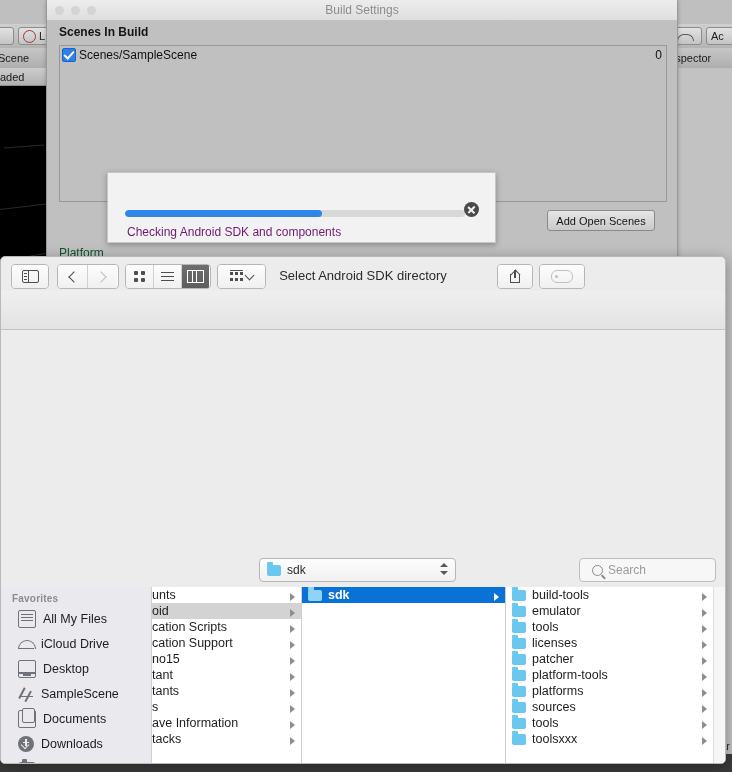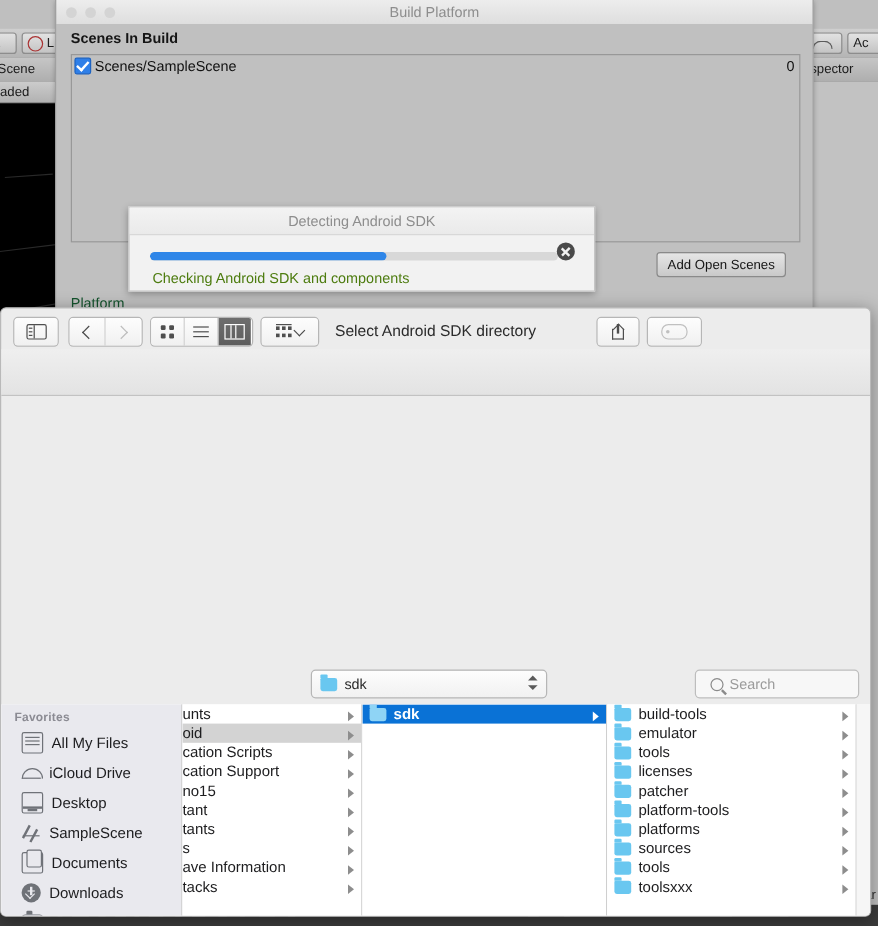--- a/index.html
+++ b/index.html
@@ -308,7 +308,7 @@
     <span class="tl" id="tl-close"></span>
     <span class="tl" id="tl-min"></span>
     <span class="tl" id="tl-max"></span>
-    <div id="bs-title">Build Platform</div>
+    <div id="bs-title">Build Settings</div>
   </div>
 
   <div id="bs-body">

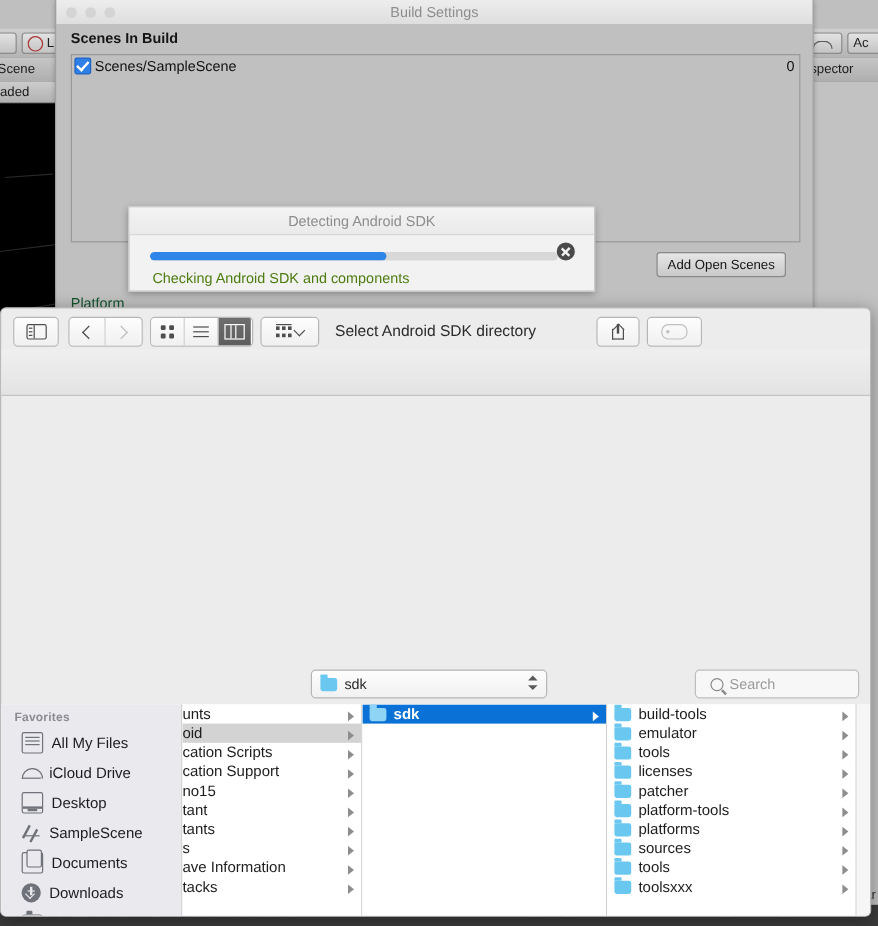--- a/index.html
+++ b/index.html
@@ -332,9 +332,6 @@
 </div>
 
 <div id="prog">
-  <div id="prog-titlebar">
-    <div id="prog-title">Detecting Android SDK</div>
-  </div>
   <div id="prog-bar-track">
     <div id="prog-bar-fill" style="width: 58%;"></div>
   </div>

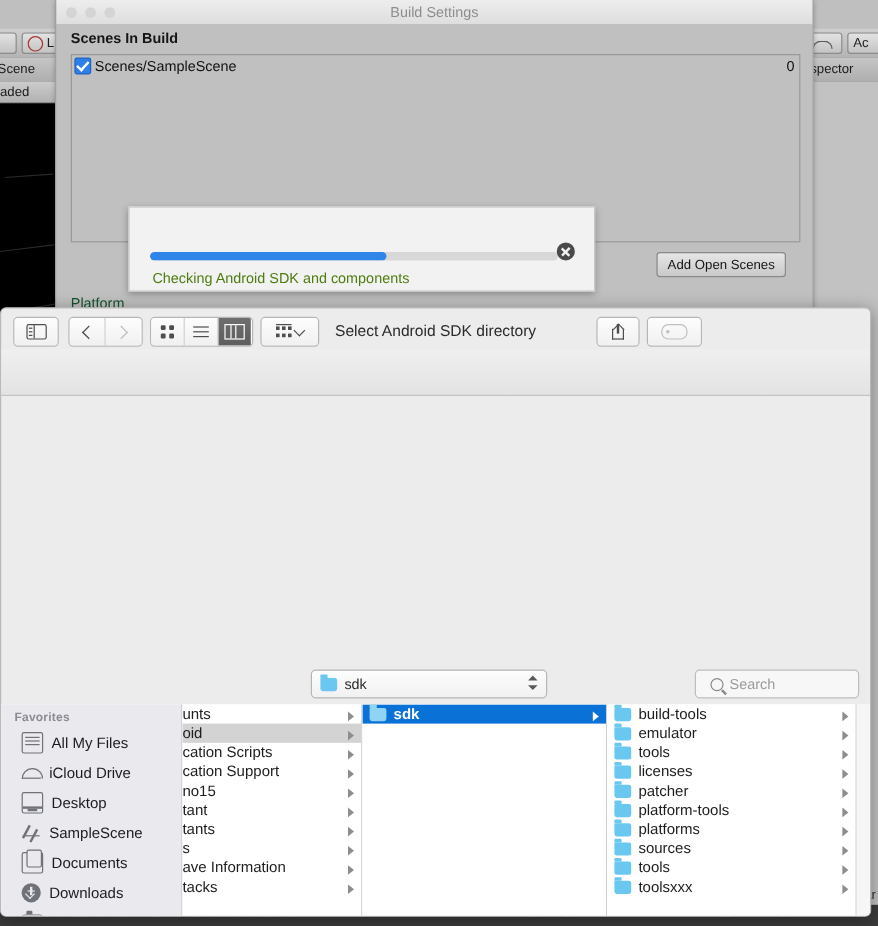--- a/index.html
+++ b/index.html
@@ -83,7 +83,7 @@
   #prog-cancel:before,#prog-cancel:after{content:"";position:absolute;left:3.2px;top:6.8px;
     width:8.5px;height:1.6px;background:#f2f2f2;}
   #prog-cancel:before{transform:rotate(45deg);} #prog-cancel:after{transform:rotate(-45deg);}
-  #prog-status{position:absolute;left:19px;top:52px;font-size:12px;color:#4d7c0f;}
+  #prog-status{position:absolute;left:19px;top:52px;font-size:12px;color:#701a75;}
 
   
   #panel{position:absolute;left:0;top:256px;width:724px;height:506px;

